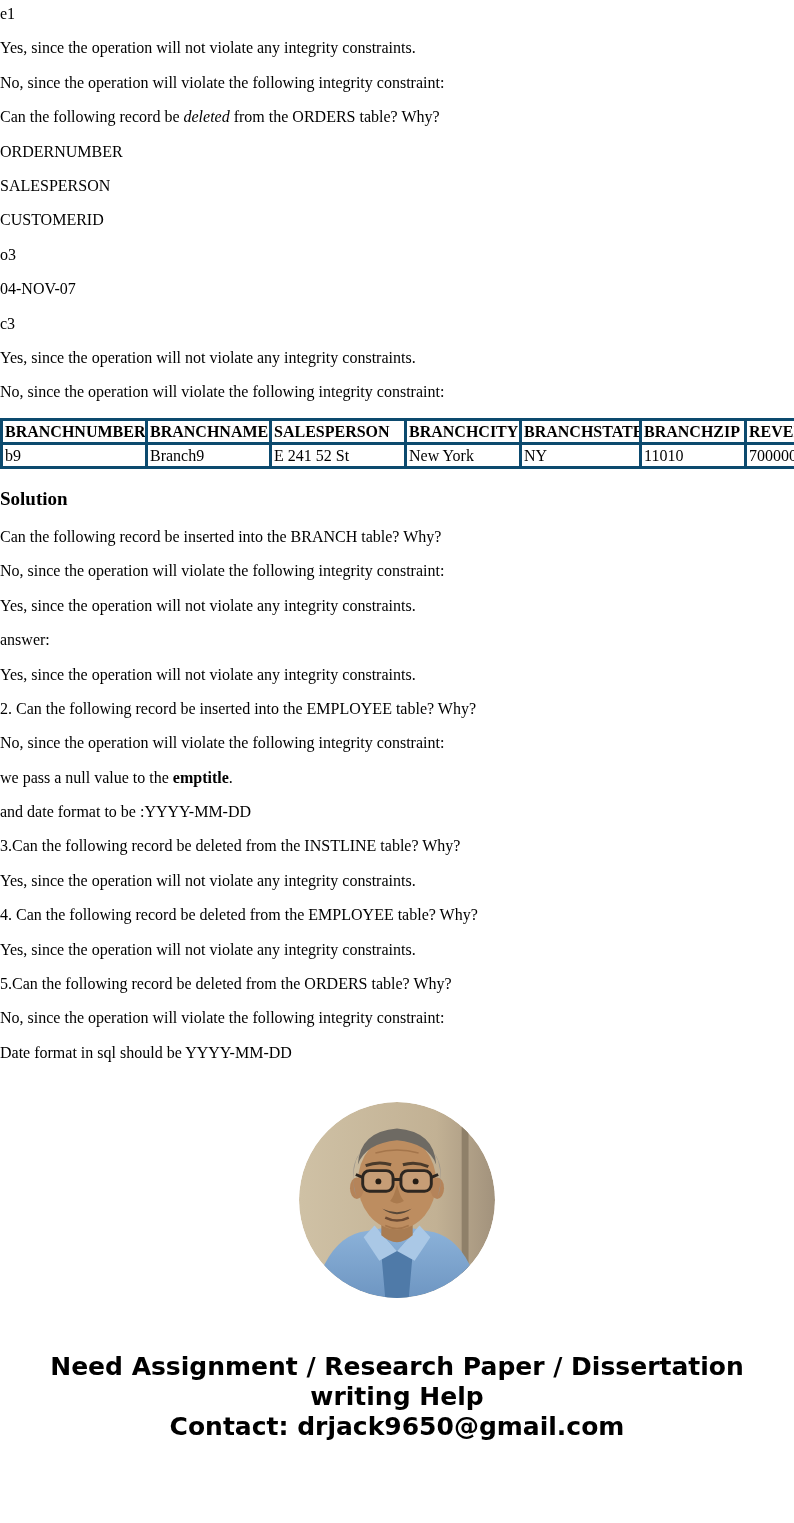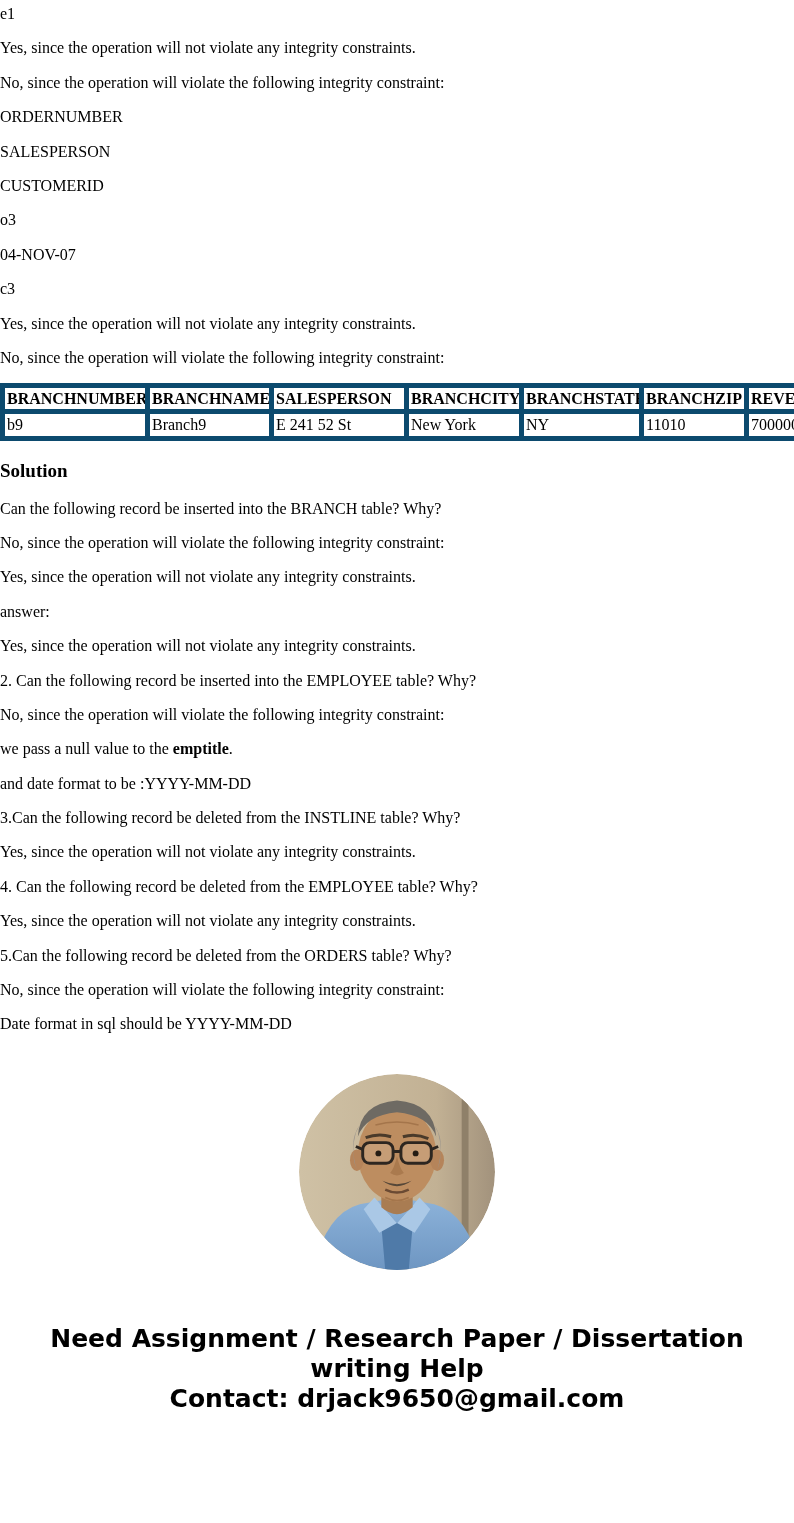--- a/index.html
+++ b/index.html
@@ -59,6 +59,7 @@
   <p class="indent">Yes, since the operation will not violate any integrity constraints.</p>
   <p class="indent">No, since the operation will violate the following integrity constraint:</p>
 
+  <p><span>Can the following record be </span><em>deleted</em><span> from the ORDERS table? Why?</span></p>
 
   <p class="bold">ORDERNUMBER</p>
   <p class="bold">SALESPERSON</p>

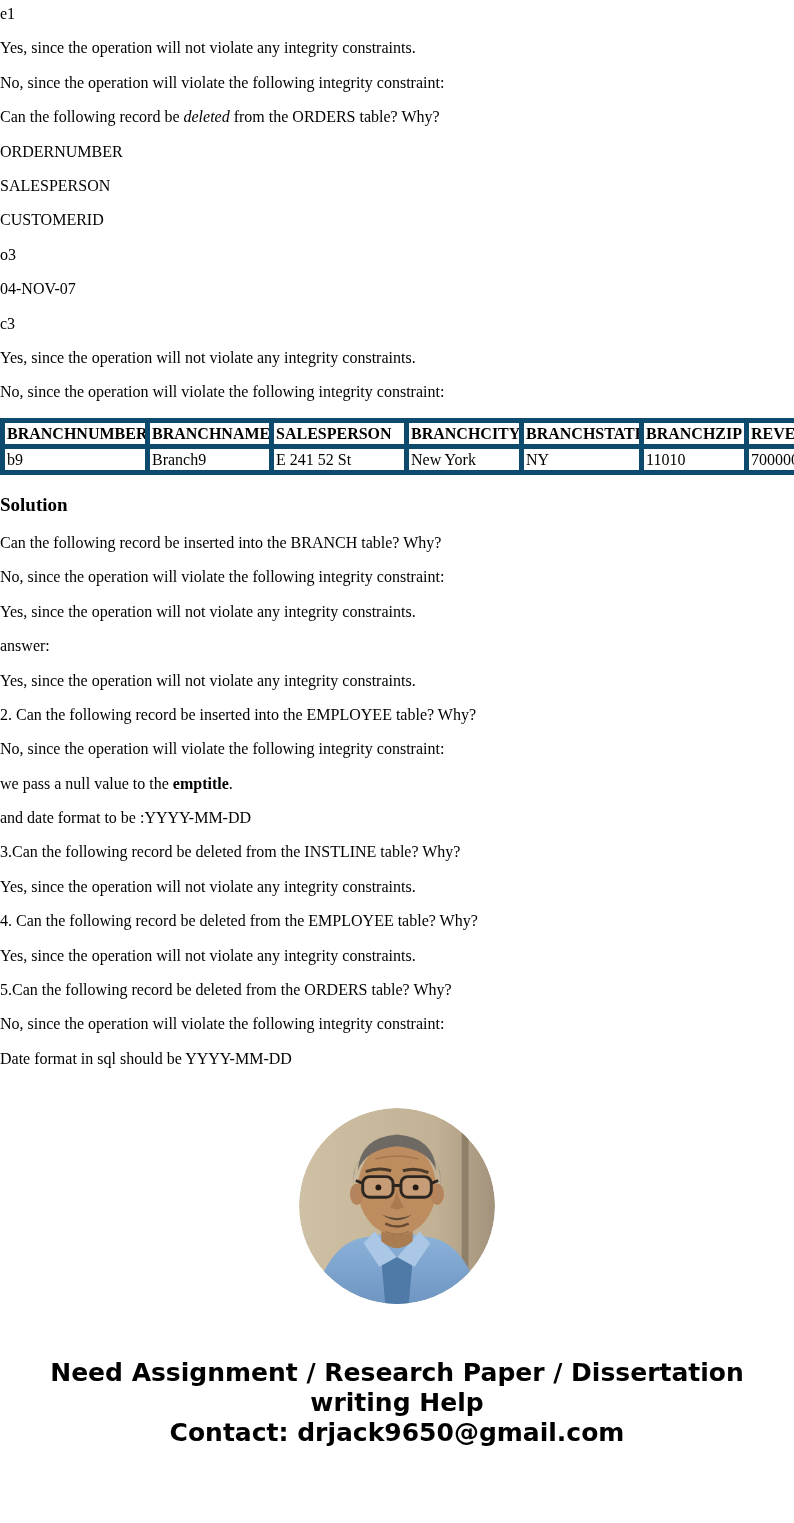--- a/index.html
+++ b/index.html
@@ -28,7 +28,7 @@
     margin: 16px 0;
   }
   table.branch th, table.branch td {
-    border: 5px solid #0c4a6e;
+    border: 3px solid #0c4a6e;
     padding: 1px 2px;
     text-align: left;
     white-space: nowrap;

